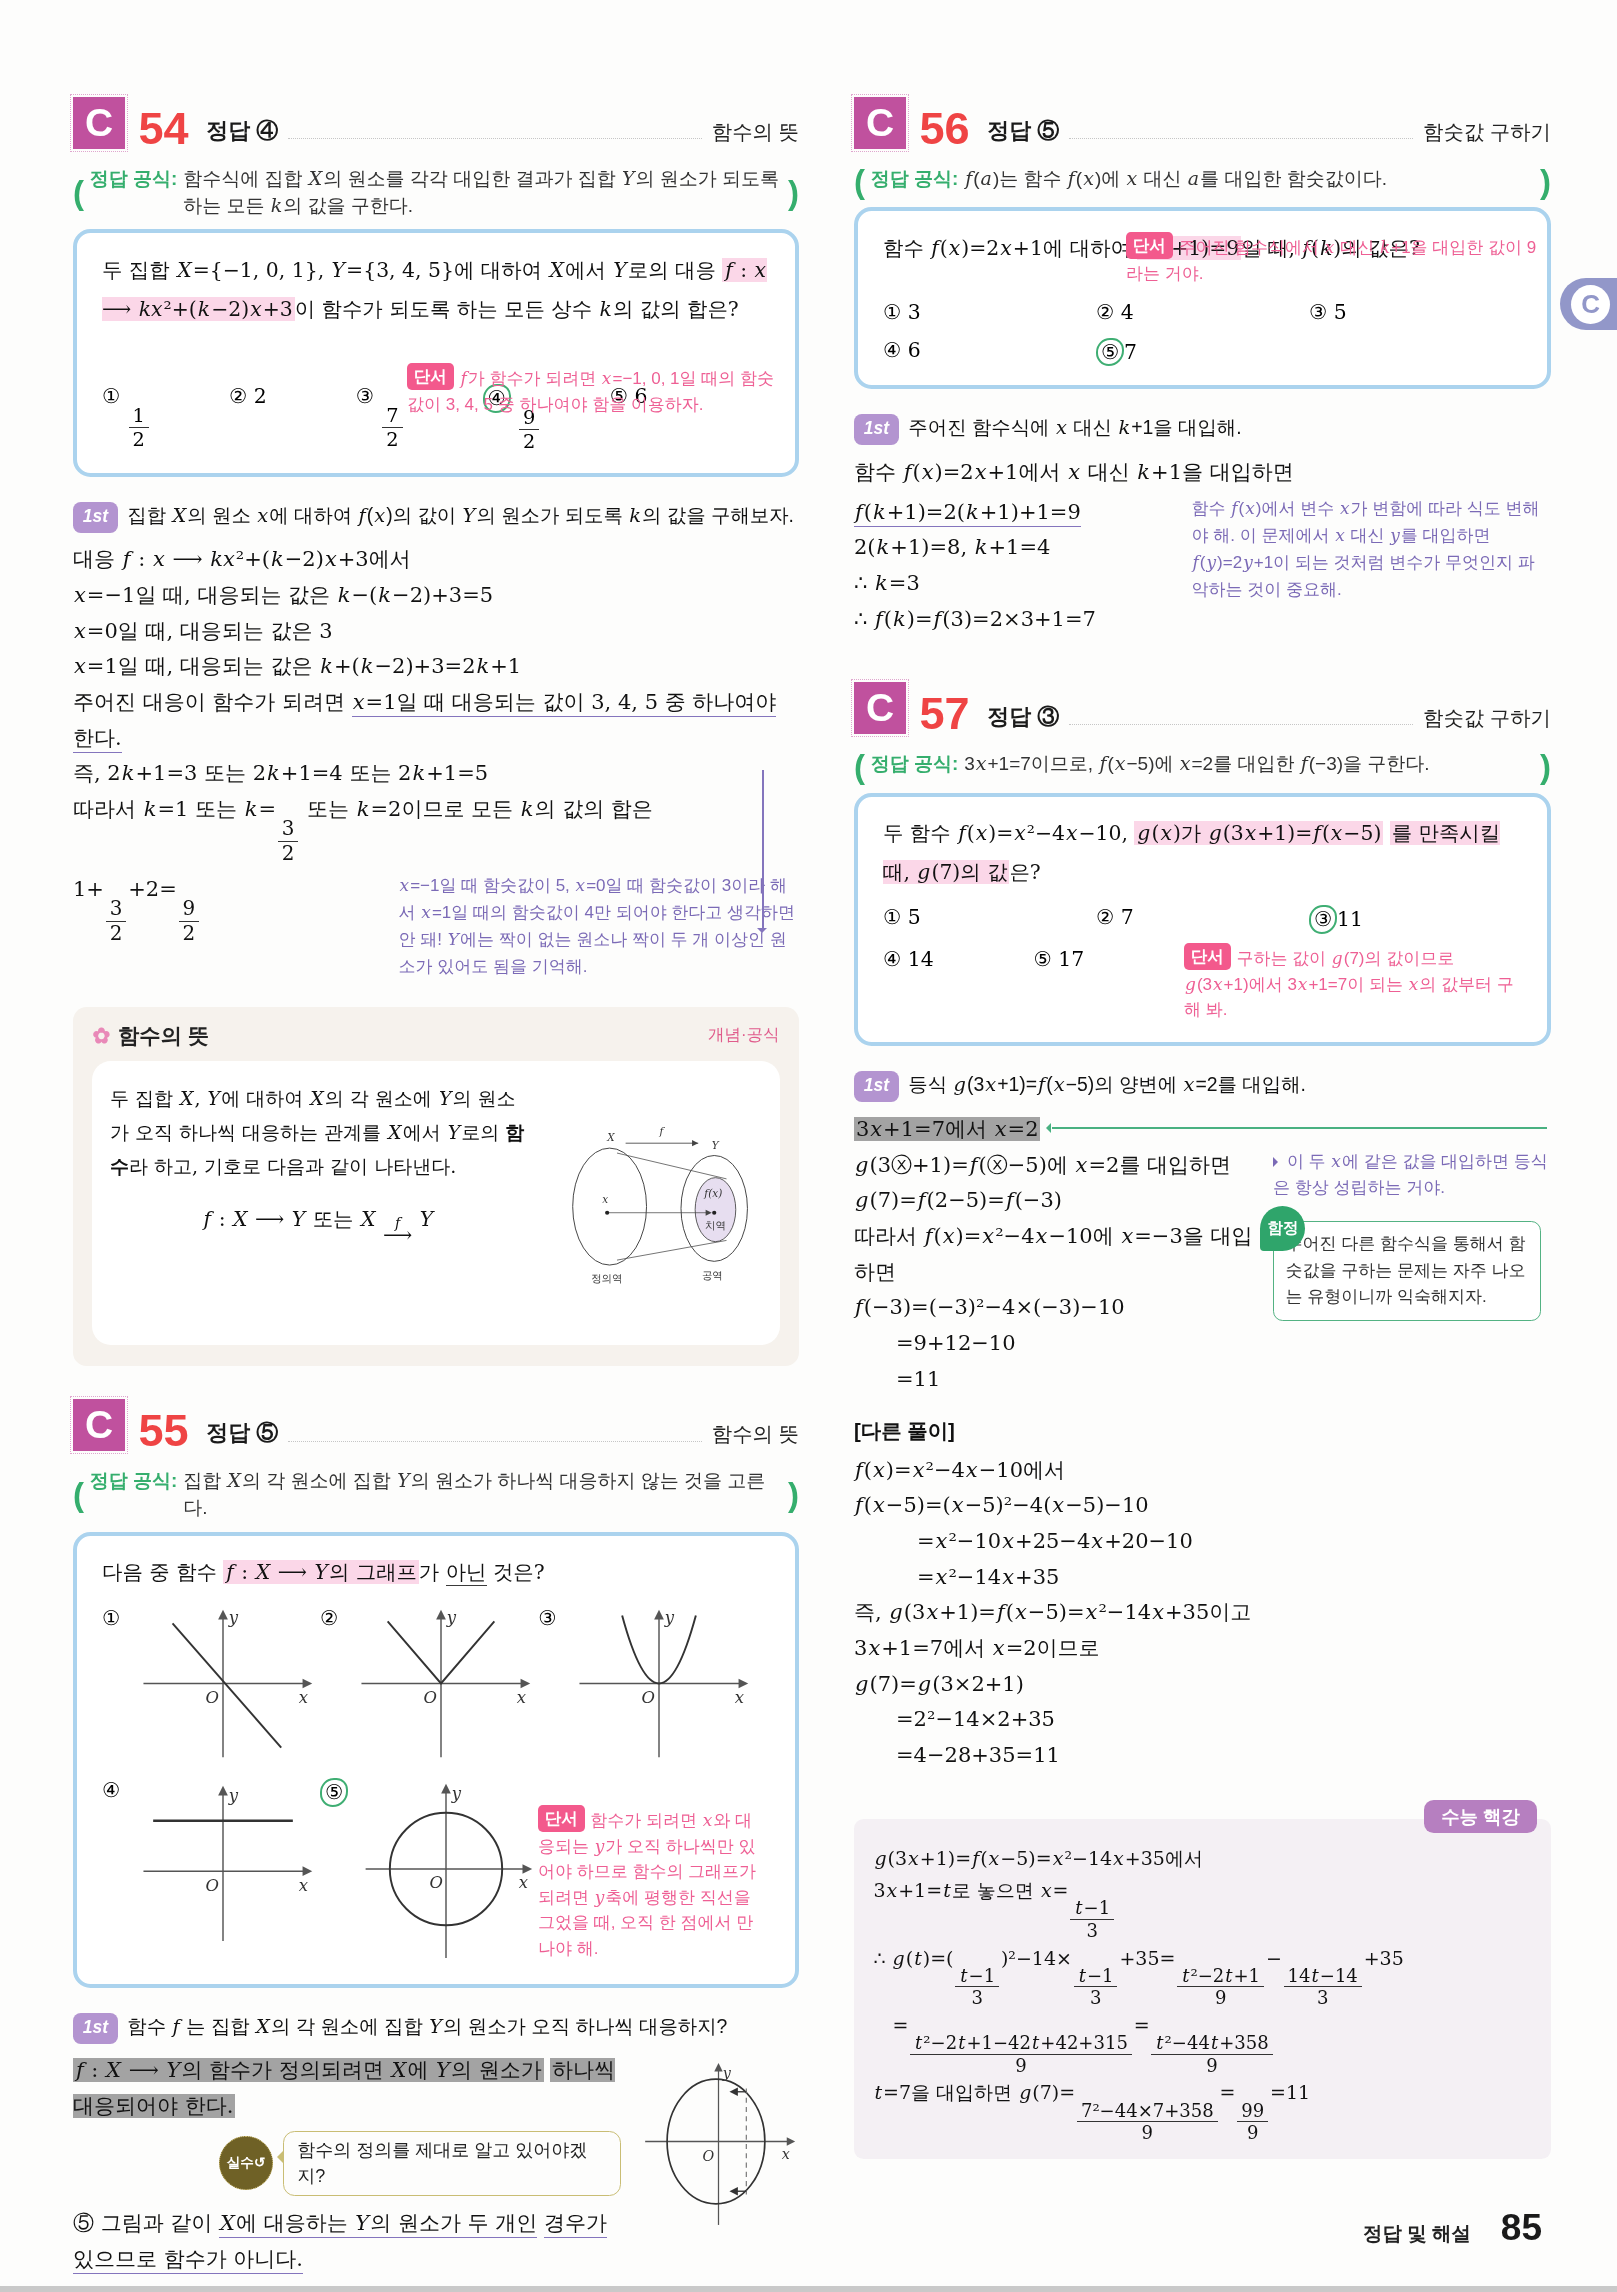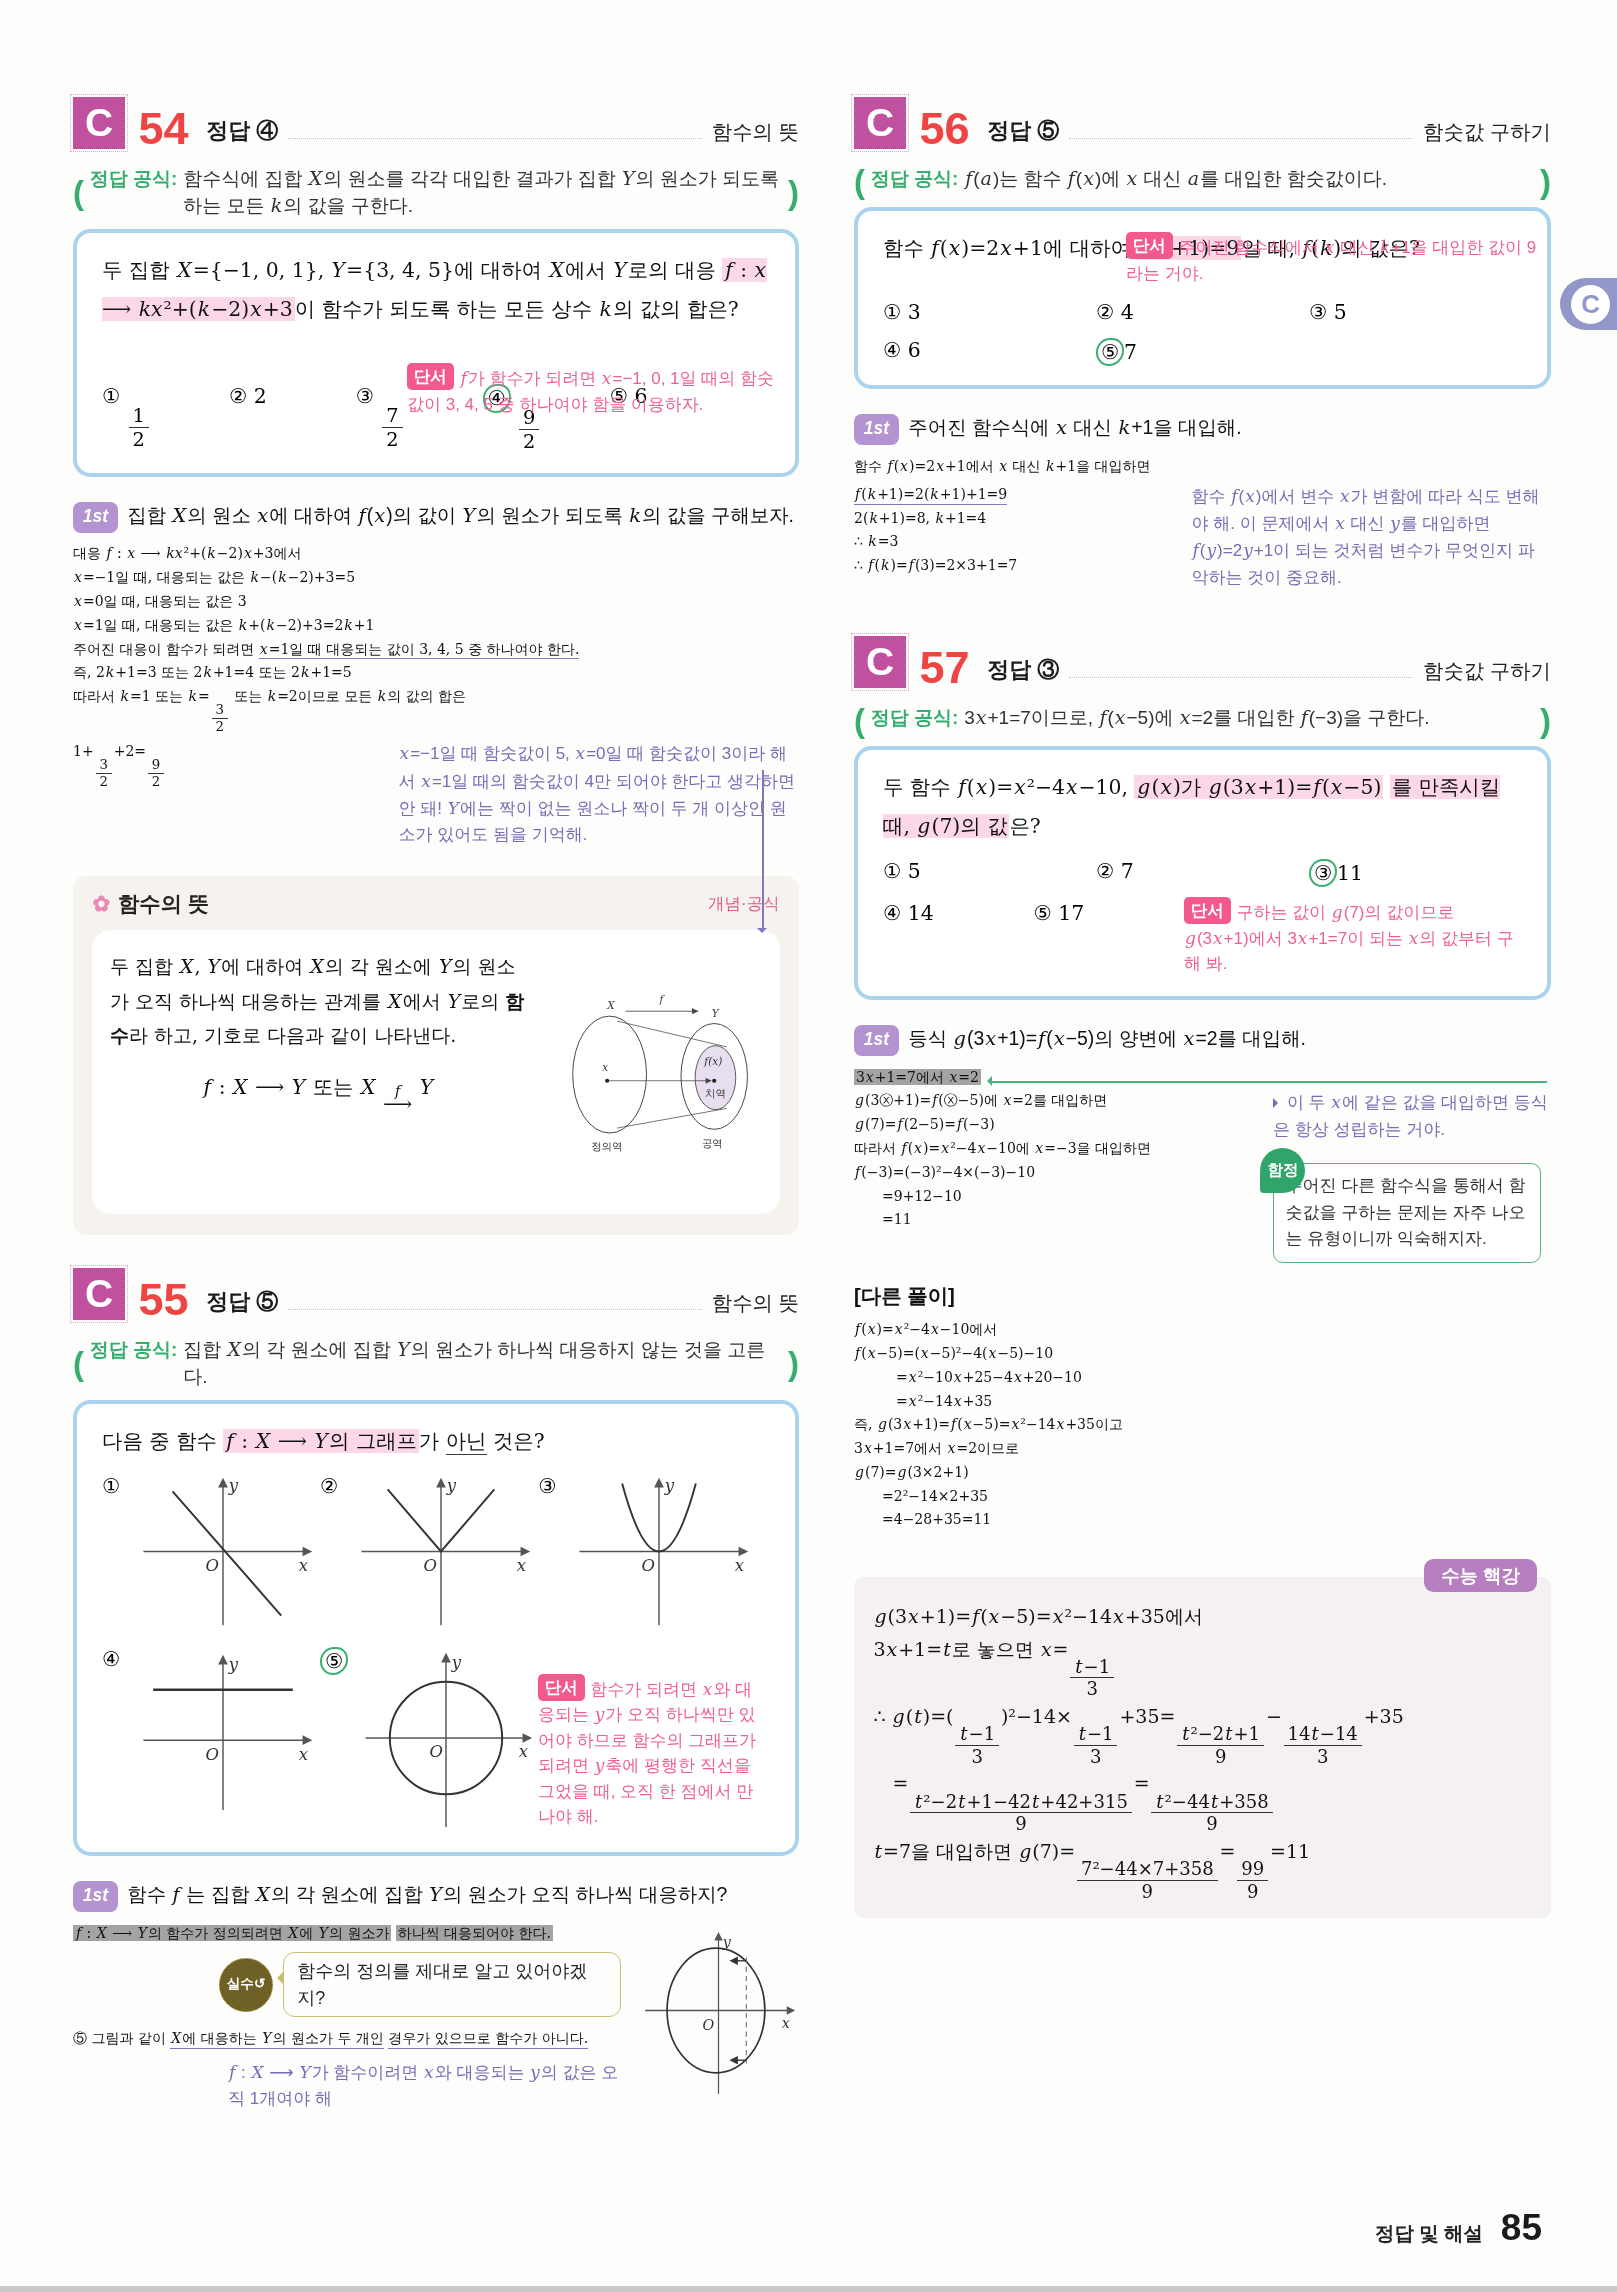--- a/index.html
+++ b/index.html
@@ -50,7 +50,7 @@
         padding:1px 9.7px 2.9px;font-size:17.5px;margin-right:9.7px;font-family:"Liberation Sans",sans-serif;}
   .pnote{color:#7b6ab6;font-size:17px;line-height:1.55;}
   .lead{font-size:19.4px;line-height:1.55;margin-bottom:9.7px;color:#111;}
-  .ln{font-size:14px;line-height:1.7;color:#111;}
+  .ln{font-size:21px;line-height:1.7;color:#111;}
 
   .choices{display:flex;margin-top:13.6px;}
   .choice{font-size:20.4px;}

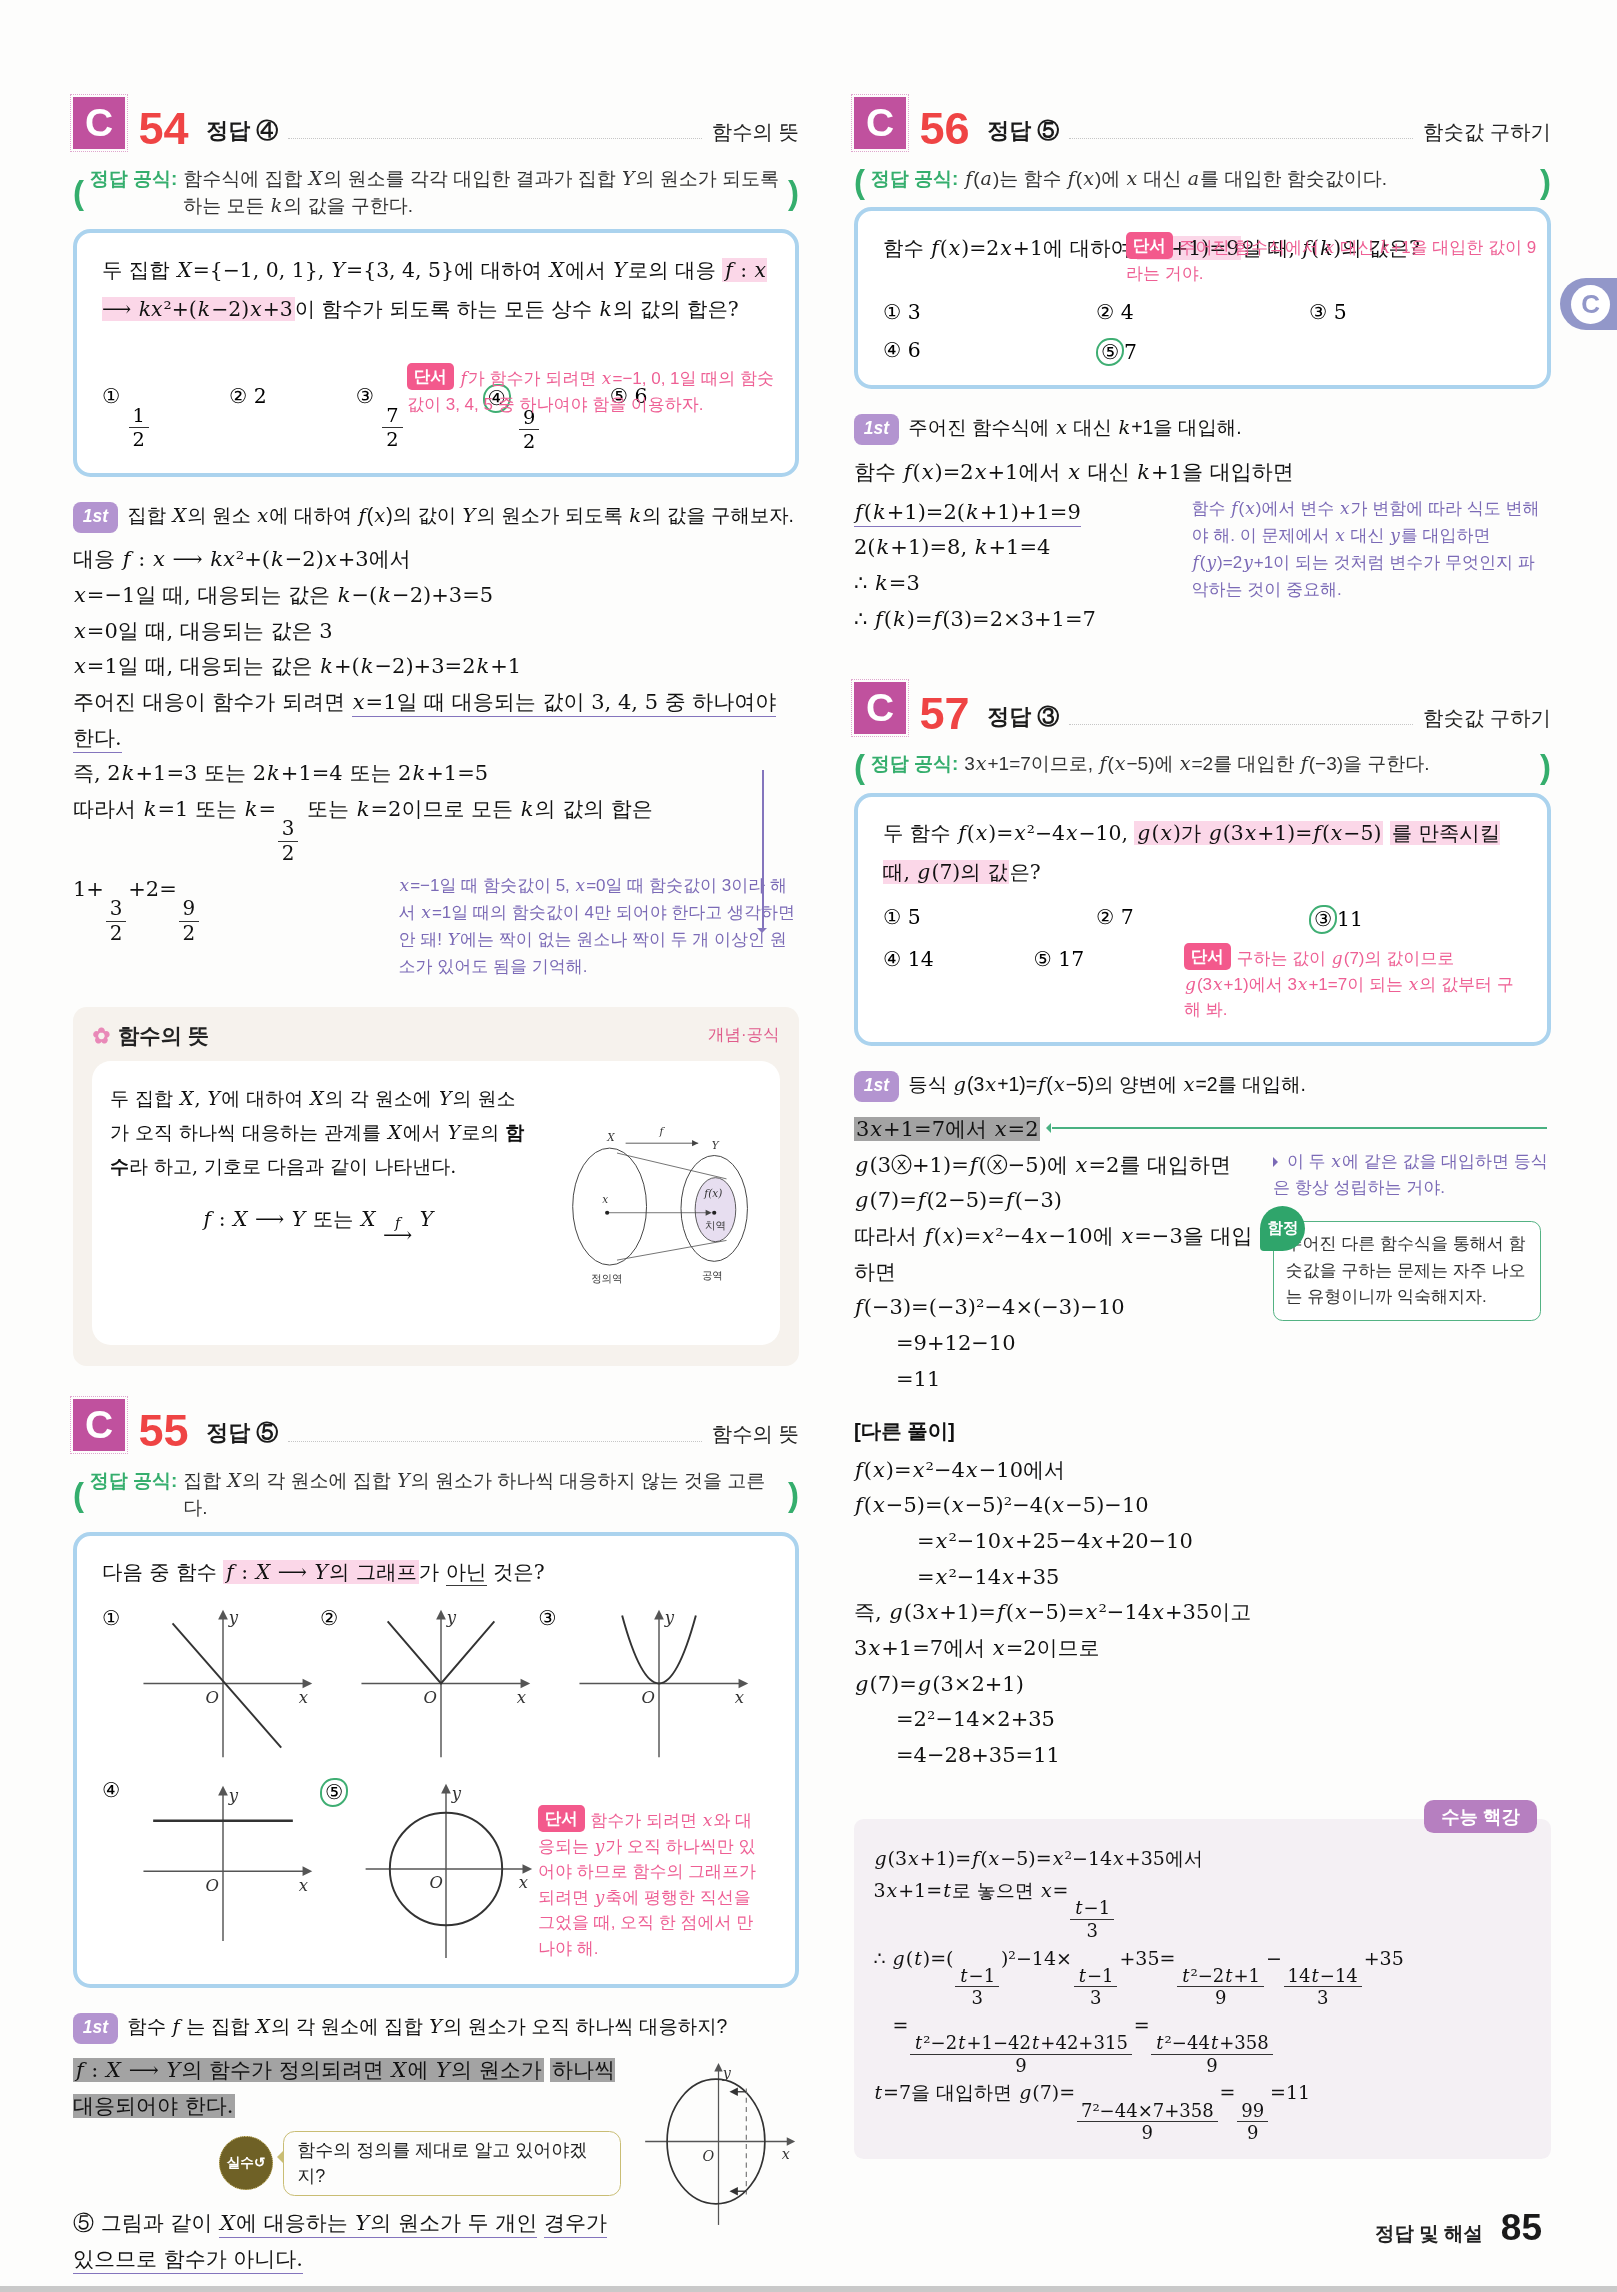--- a/index.html
+++ b/index.html
@@ -104,7 +104,7 @@
   svg text.ko{font-style:normal;font-family:"Liberation Sans",sans-serif;}
 
   
-  #footer{position:absolute;right:76px;bottom:43px;display:flex;align-items:baseline;gap:18px;}
+  #footer{position:absolute;right:76px;bottom:43px;display:flex;align-items:baseline;gap:30px;}
   #footer .flab{font-size:19.4px;font-weight:bold;color:#222;}
   #footer .fpg{font-size:37px;font-weight:bold;color:#1a1a1a;}
   #sidetab{position:absolute;right:0;top:278px;width:58px;height:52px;background:#9297c9;border-radius:26px 0 0 26px;

